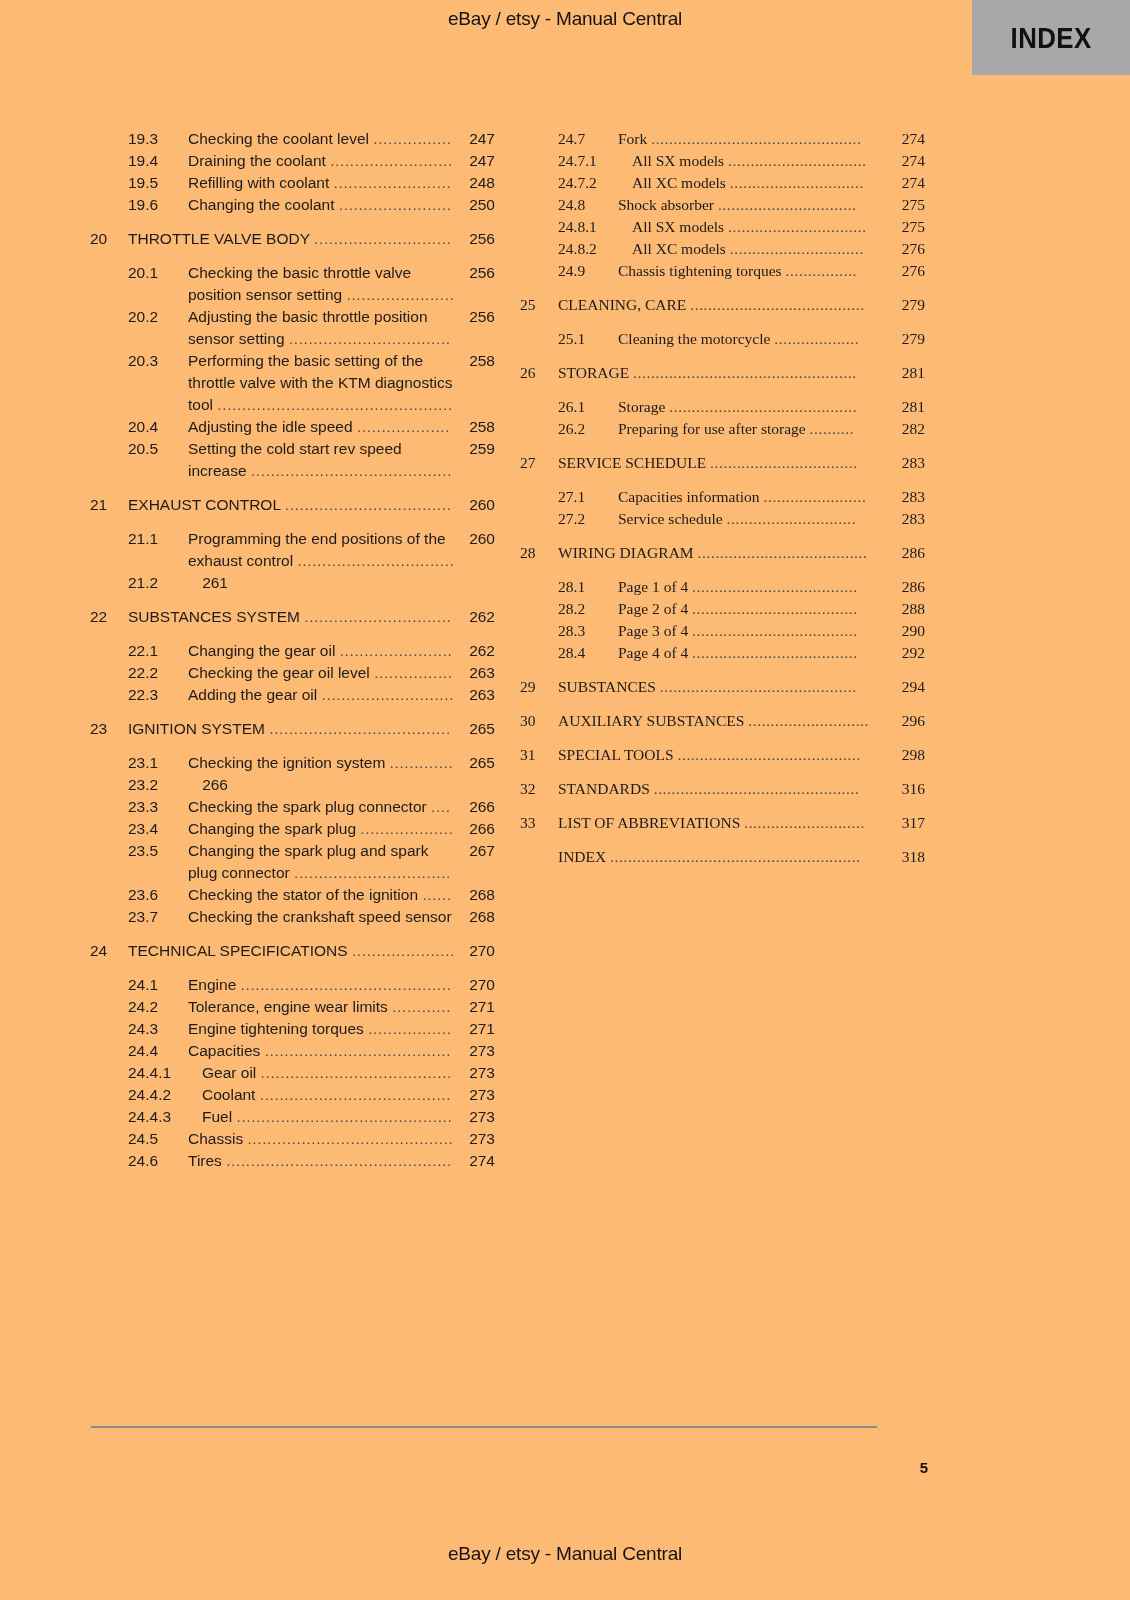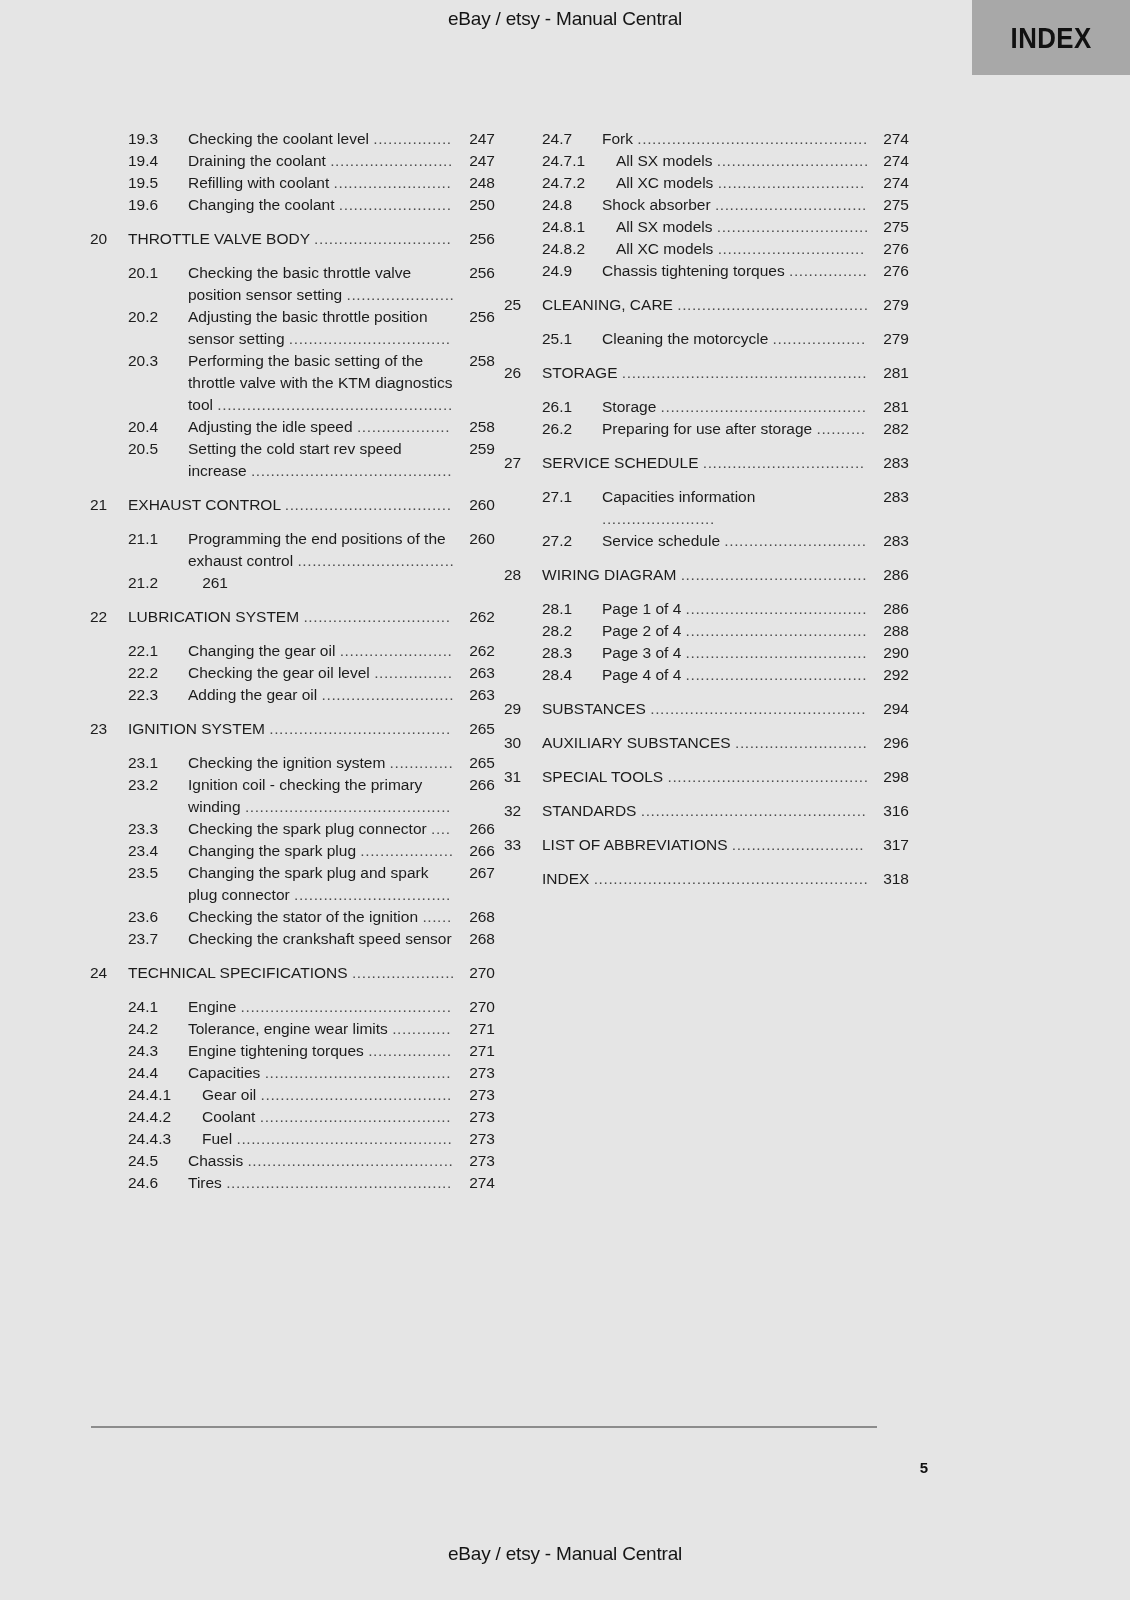--- a/index.html
+++ b/index.html
@@ -18,7 +18,7 @@
     width: 1130px;
     height: 1600px;
     overflow: hidden;
-    background: #e5e5e5;
+    background: #fdba74;
   }
 
   

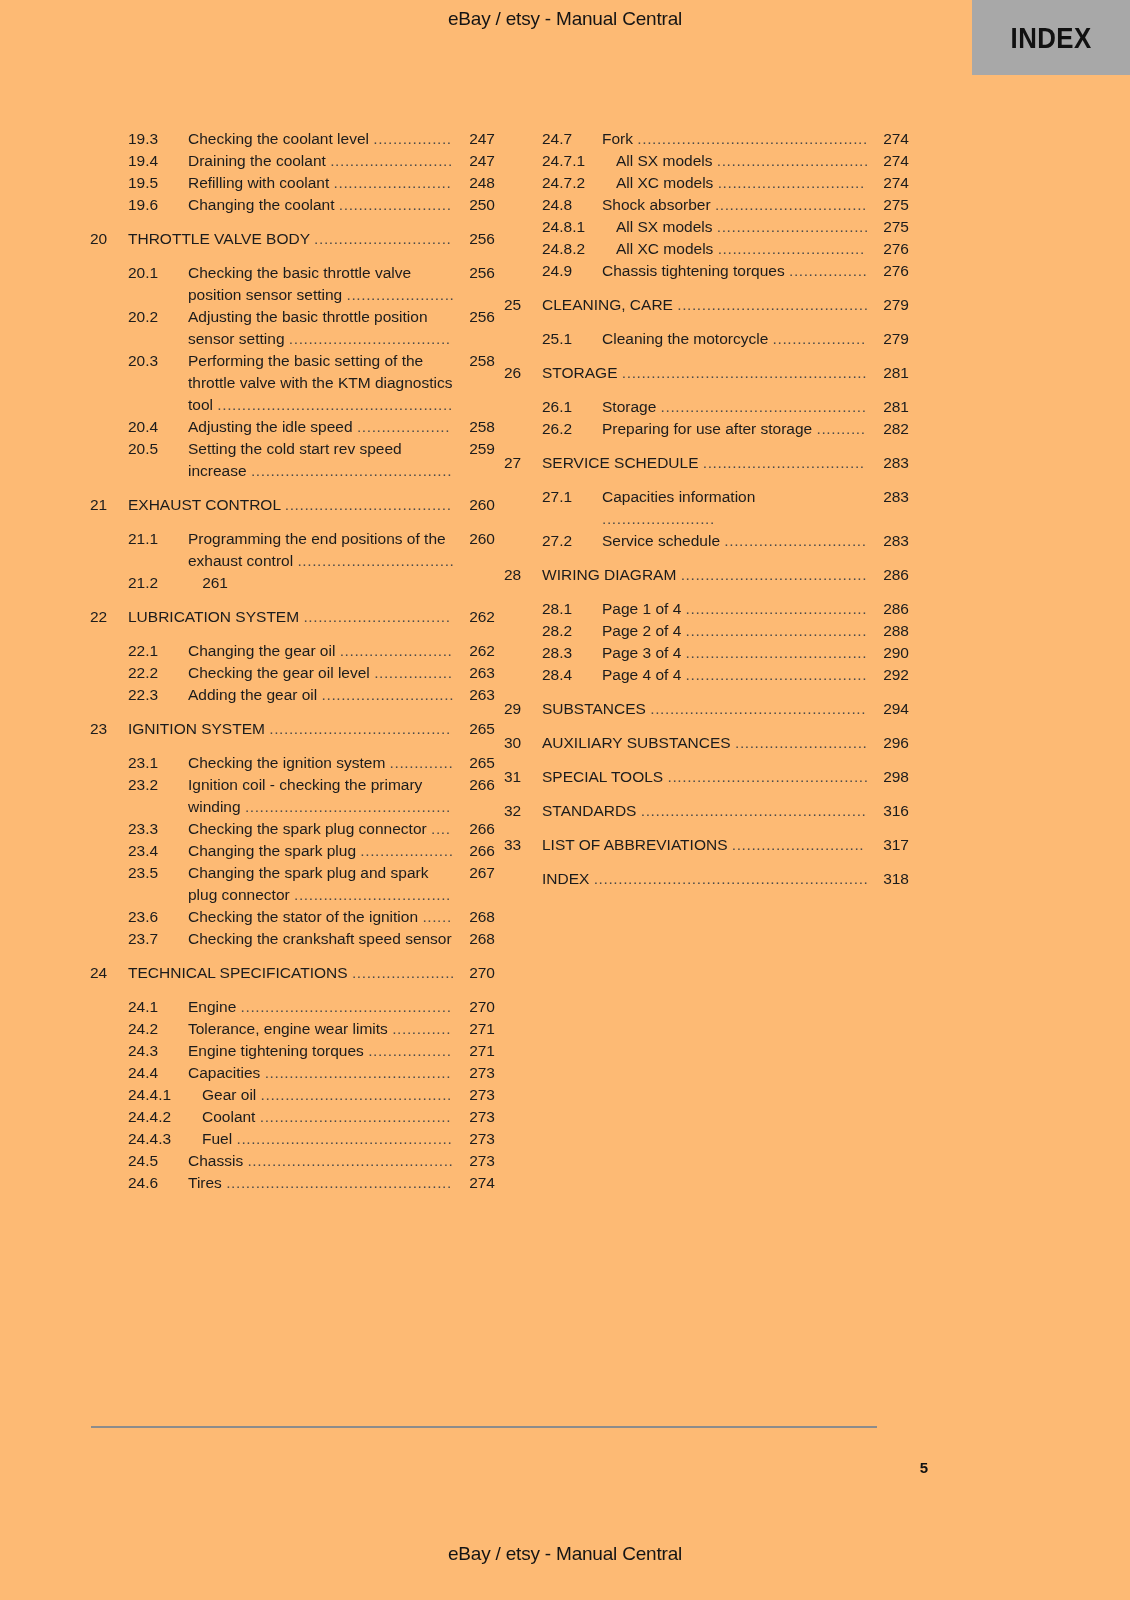--- a/index.html
+++ b/index.html
@@ -64,7 +64,7 @@
     top: 0;
   }
   .col-left  { left: 90px;  width: 405px; }
-  .col-right { left: 504px; width: 405px; }
+  .col-right { left: 520px; width: 405px; font-family: Liberation Serif, serif; }
 
   
   .toc-row {

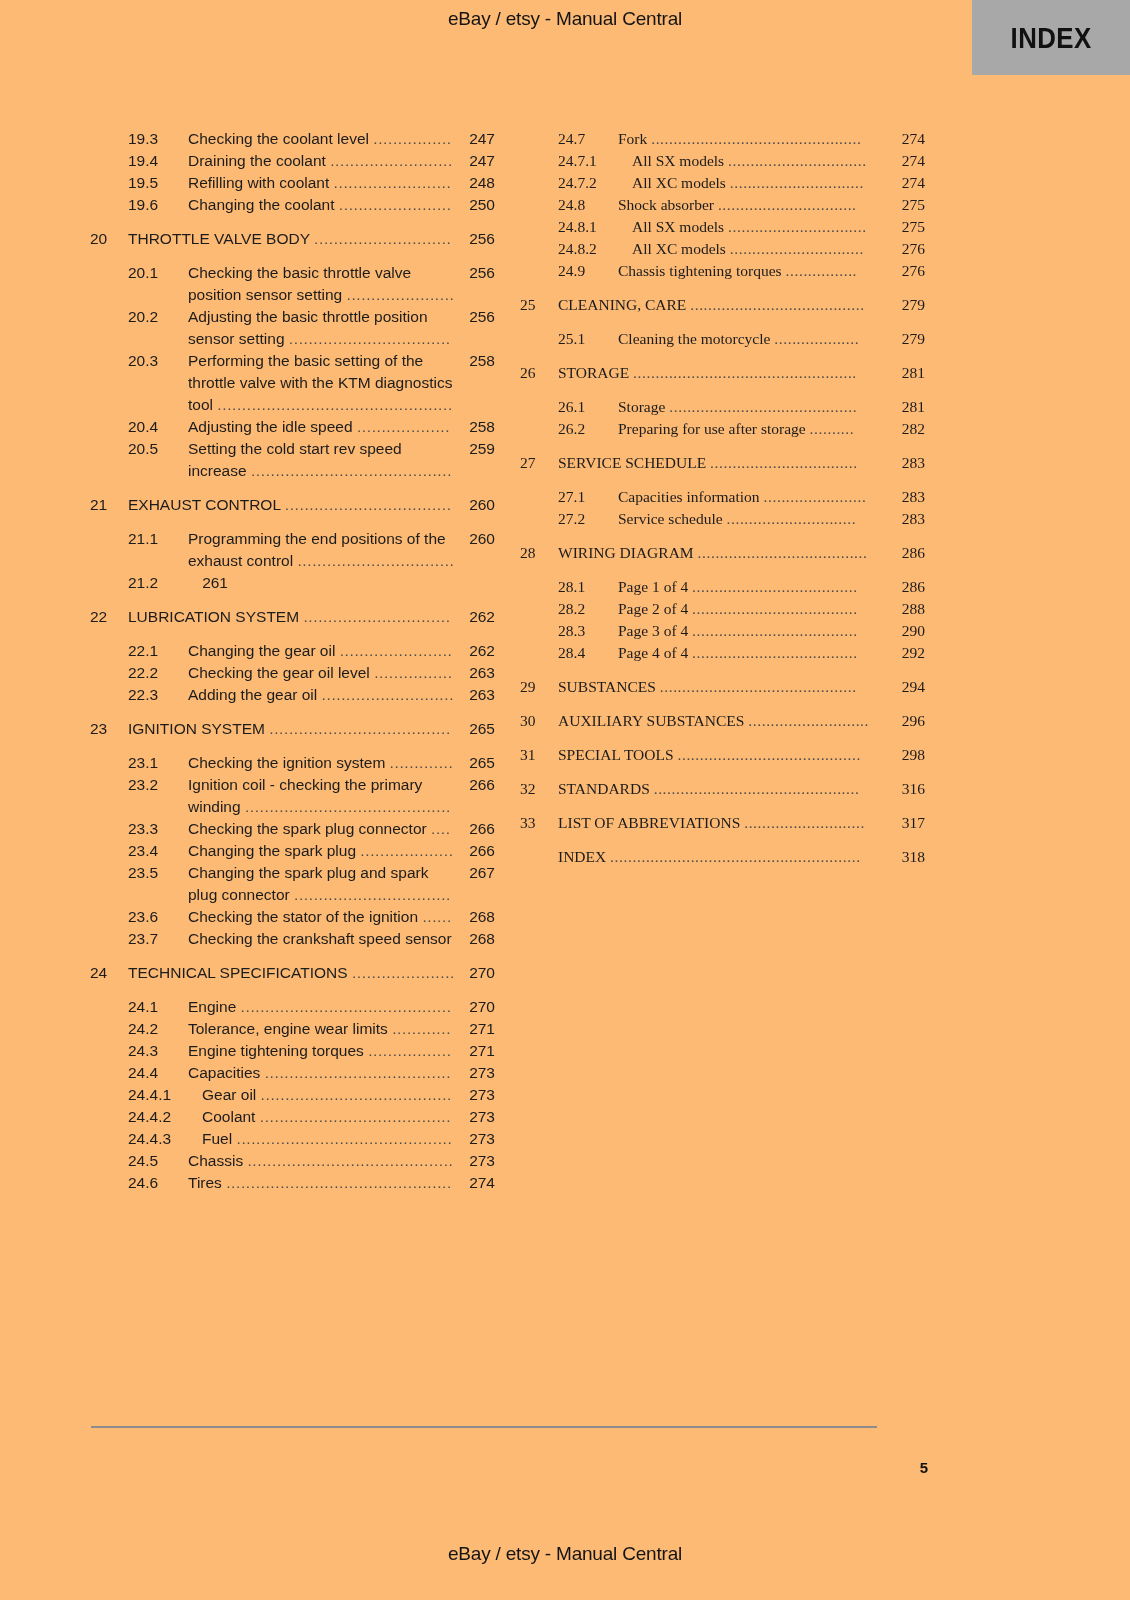--- a/index.html
+++ b/index.html
@@ -222,7 +222,7 @@
         </div>
         <div class="toc-row lvl0 chapter">
           <span class="toc-num">22</span>
-          <span class="toc-body"><span class="toc-title">LUBRICATION SYSTEM</span> <span class="leader">..............................</span></span>
+          <span class="toc-body"><span class="toc-title">SUBSTANCES SYSTEM</span> <span class="leader">..............................</span></span>
           <span class="toc-page">262</span>
         </div>
         <div class="toc-row lvl1">

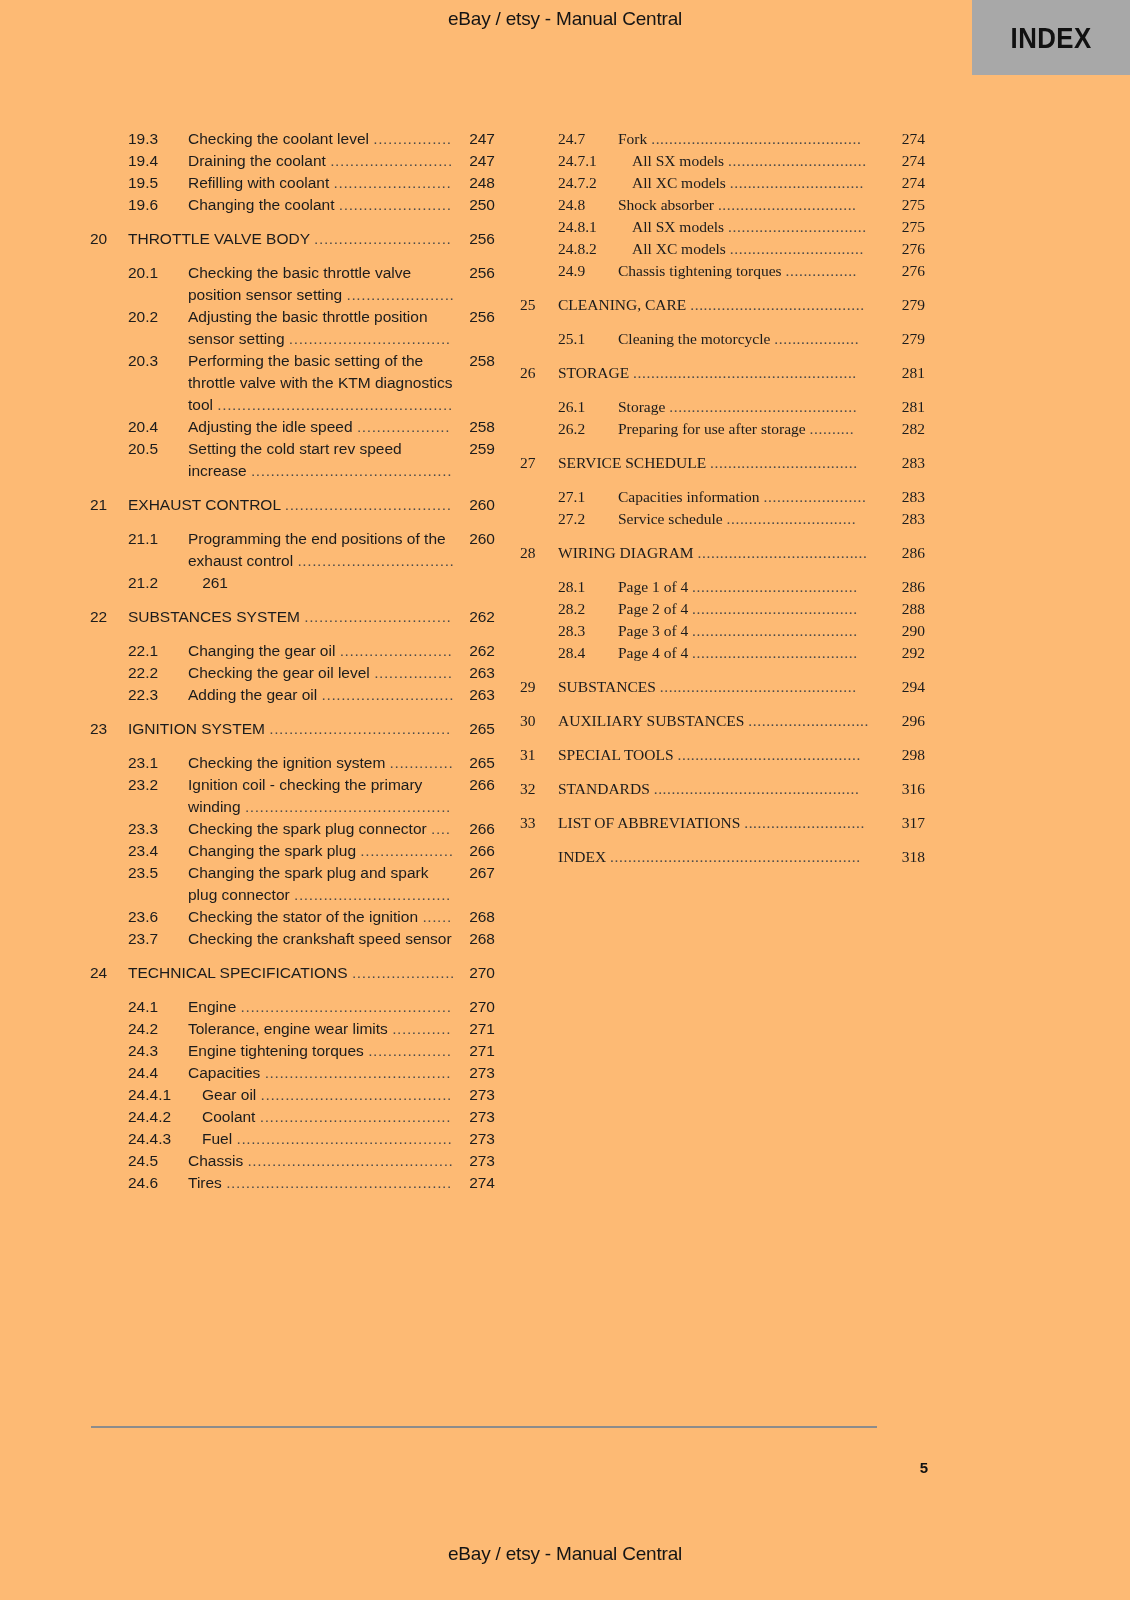--- a/index.html
+++ b/index.html
@@ -252,7 +252,6 @@
         </div>
         <div class="toc-row lvl1">
           <span class="toc-num">23.2</span>
-          <span class="toc-body"><span class="toc-title">Ignition coil - checking the primary winding</span> <span class="leader">..........................................</span></span>
           <span class="toc-page">266</span>
         </div>
         <div class="toc-row lvl1">

